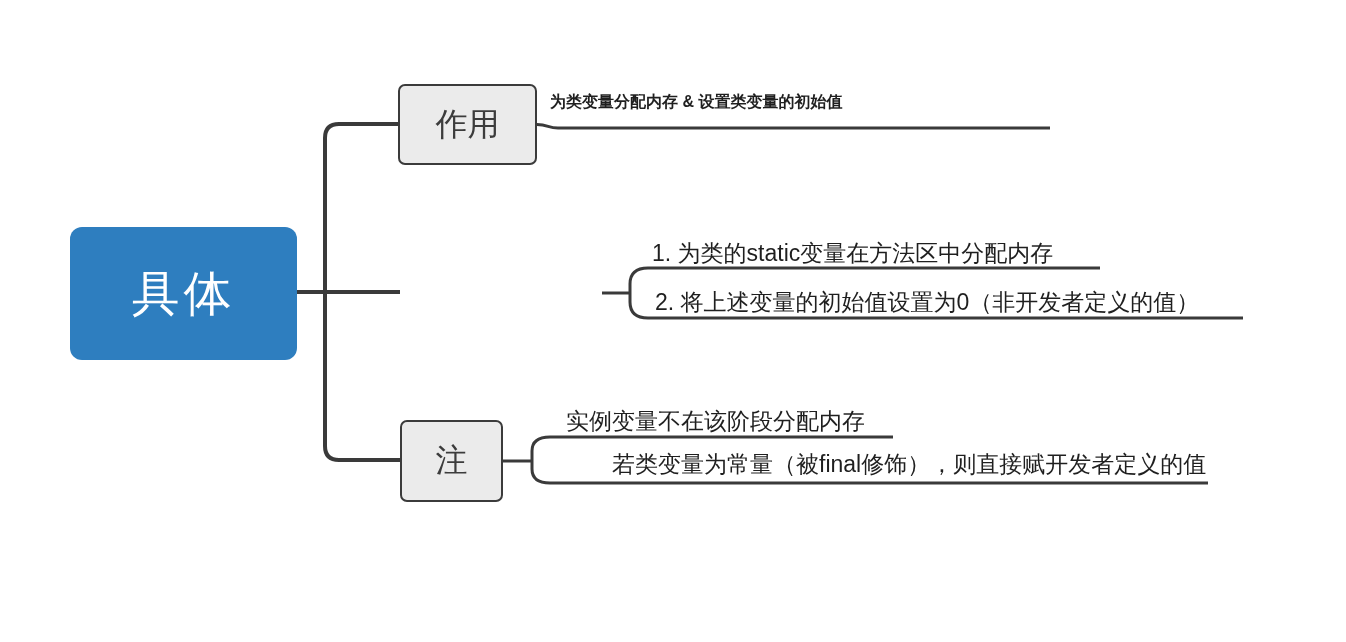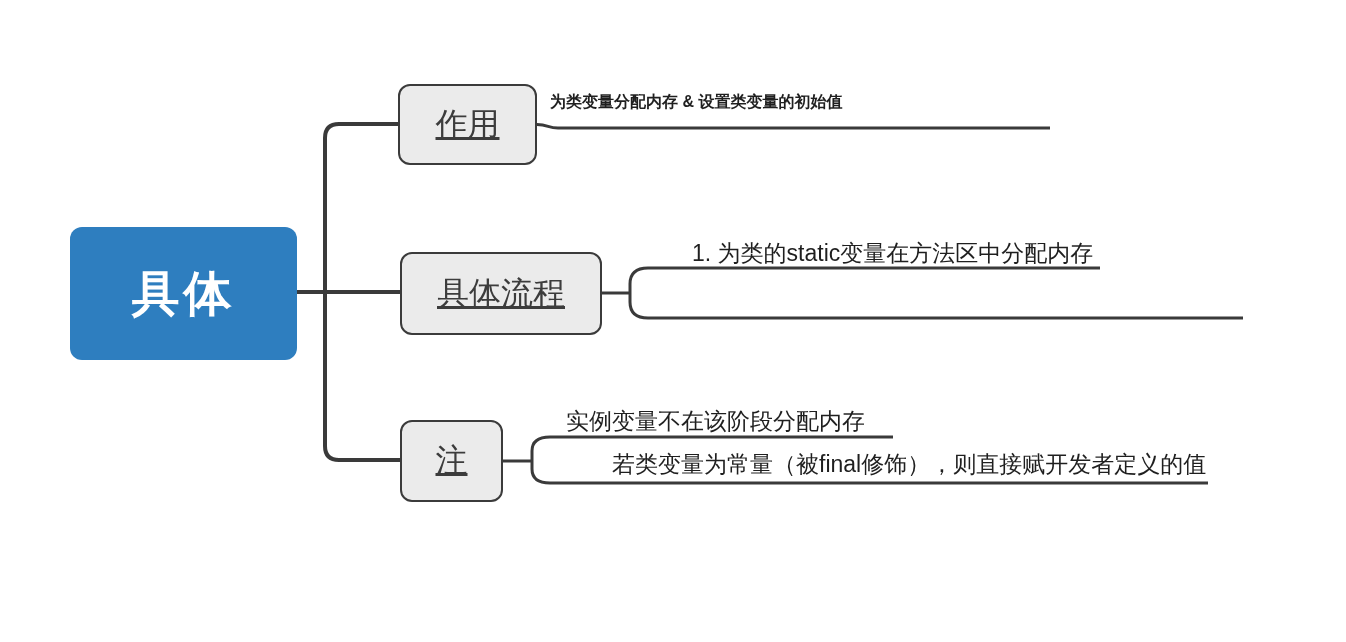--- a/index.html
+++ b/index.html
@@ -34,10 +34,9 @@
   .branch-node{
     background:var(--node-fill,#ebebeb);
     border:2.5px solid var(--node-border,#3b3b3b);
-    border-radius:12px;
+    border-radius:7px;
     color:var(--node-text,#3c3c3c);
     font-size:32px;
-    text-decoration:underline;
   }
   .branch-node.b1{left:398px;top:84px;width:139px;height:81px;}
   .branch-node.b2{left:400px;top:252px;width:202px;height:83px;}

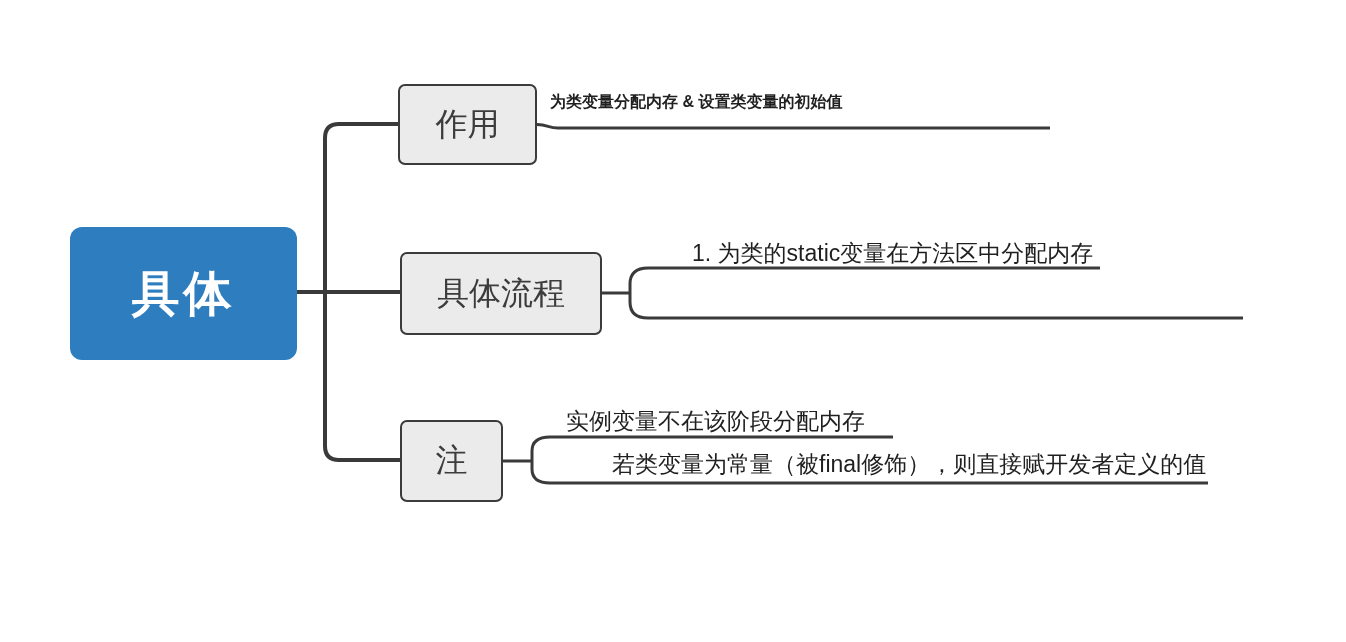--- a/index.html
+++ b/index.html
@@ -49,7 +49,7 @@
     line-height:1.2;
   }
   .leaf.l1{left:550px;top:92px;font-size:16px;font-weight:bold;}
-  .leaf.l21{left:652px;top:240px;font-size:23px;margin-left:40px;}
+  .leaf.l21{left:652px;top:240px;font-size:23px;}
   .leaf.l22{left:655px;top:289px;font-size:23px;}
   .leaf.l31{left:566px;top:408px;font-size:23px;text-align:right;}
   .leaf.l32{left:566px;top:451px;font-size:23px;margin-left:46px;}

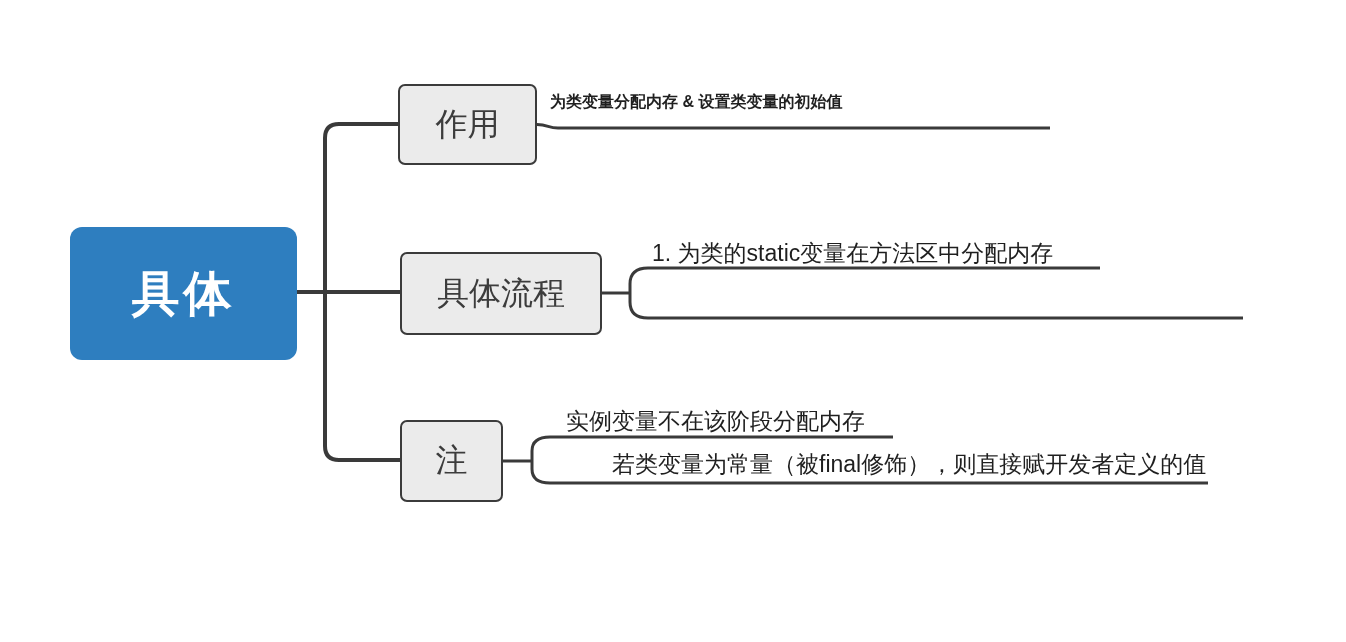--- a/index.html
+++ b/index.html
@@ -29,7 +29,7 @@
     color:var(--root-text,#ffffff);
     font-size:48px;
     letter-spacing:4px;
-    font-weight:700;
+    font-weight:400;
   }
   .branch-node{
     background:var(--node-fill,#ebebeb);

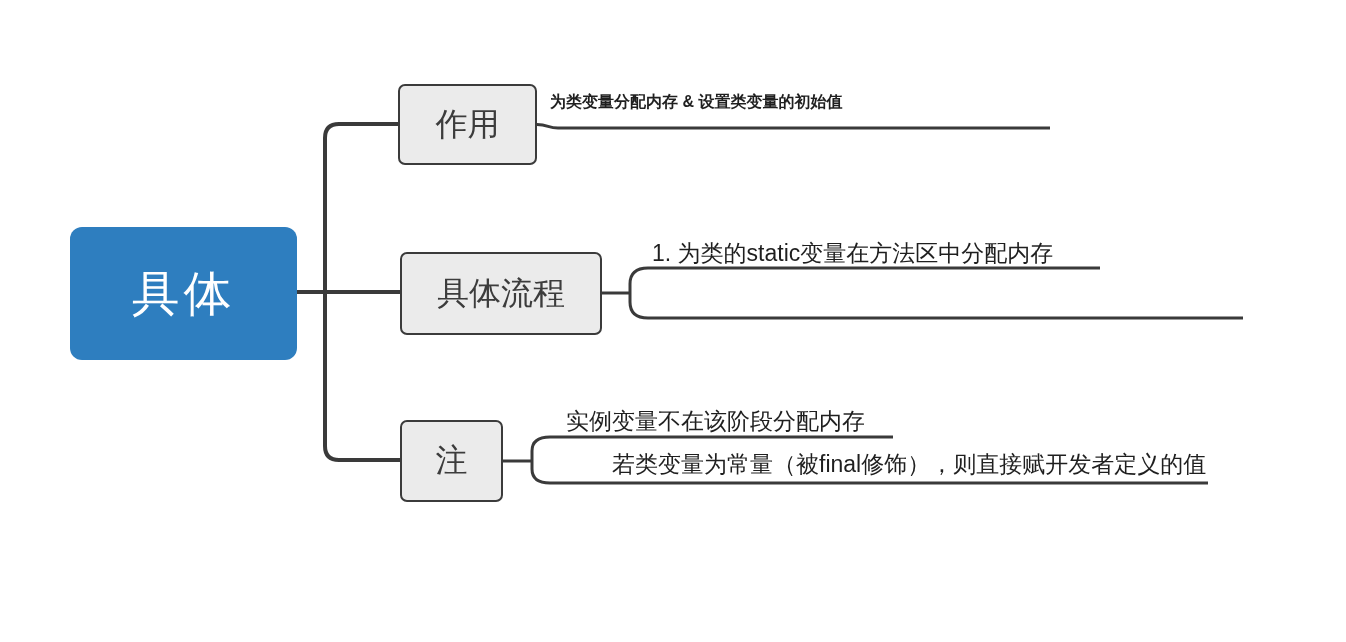--- a/index.html
+++ b/index.html
@@ -83,9 +83,6 @@
   <div class="node branch-node b1">
     <span>作用</span>
   </div>
-  <div class="node branch-node b2">
-    <span>具体流程</span>
-  </div>
   <div class="node branch-node b3">
     <span>注</span>
   </div>

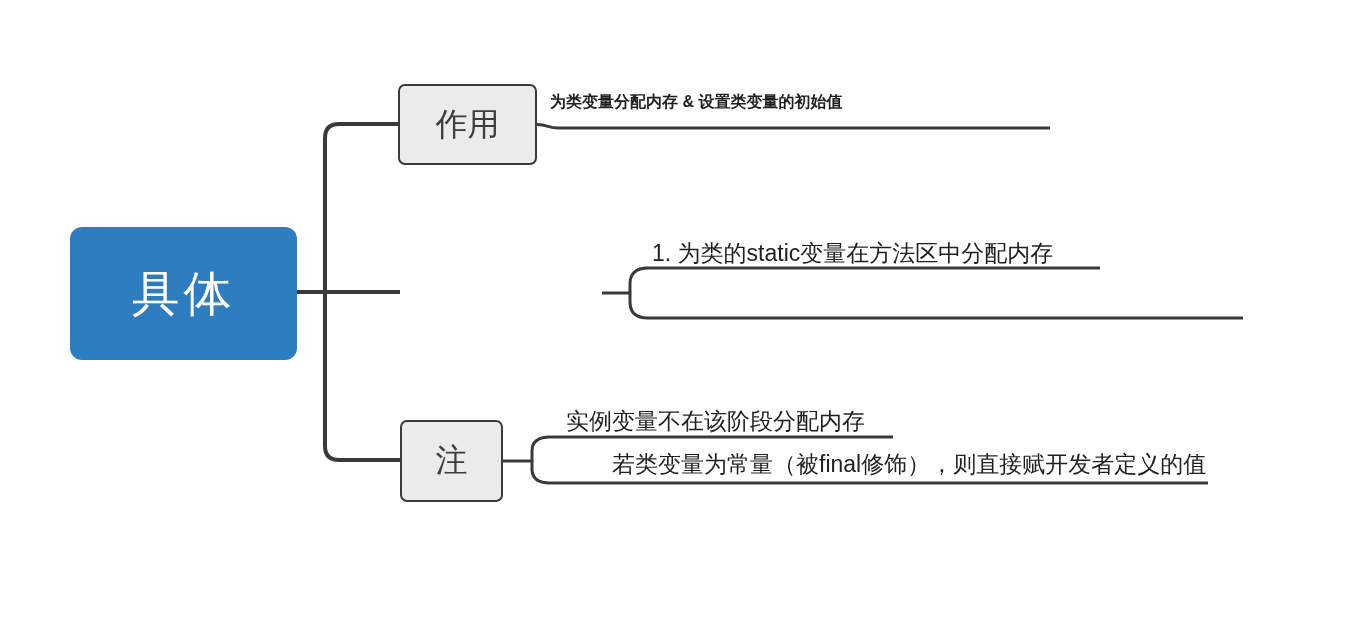--- a/index.html
+++ b/index.html
@@ -89,6 +89,7 @@
 
   <div class="leaf l1">为类变量分配内存 &amp; 设置类变量的初始值</div>
   <div class="leaf l21">1. 为类的static变量在方法区中分配内存</div>
+  <div class="leaf l22">2. 将上述变量的初始值设置为0（非开发者定义的值）</div>
   <div class="leaf l31">实例变量不在该阶段分配内存</div>
   <div class="leaf l32">若类变量为常量（被final修饰），则直接赋开发者定义的值</div>
 

